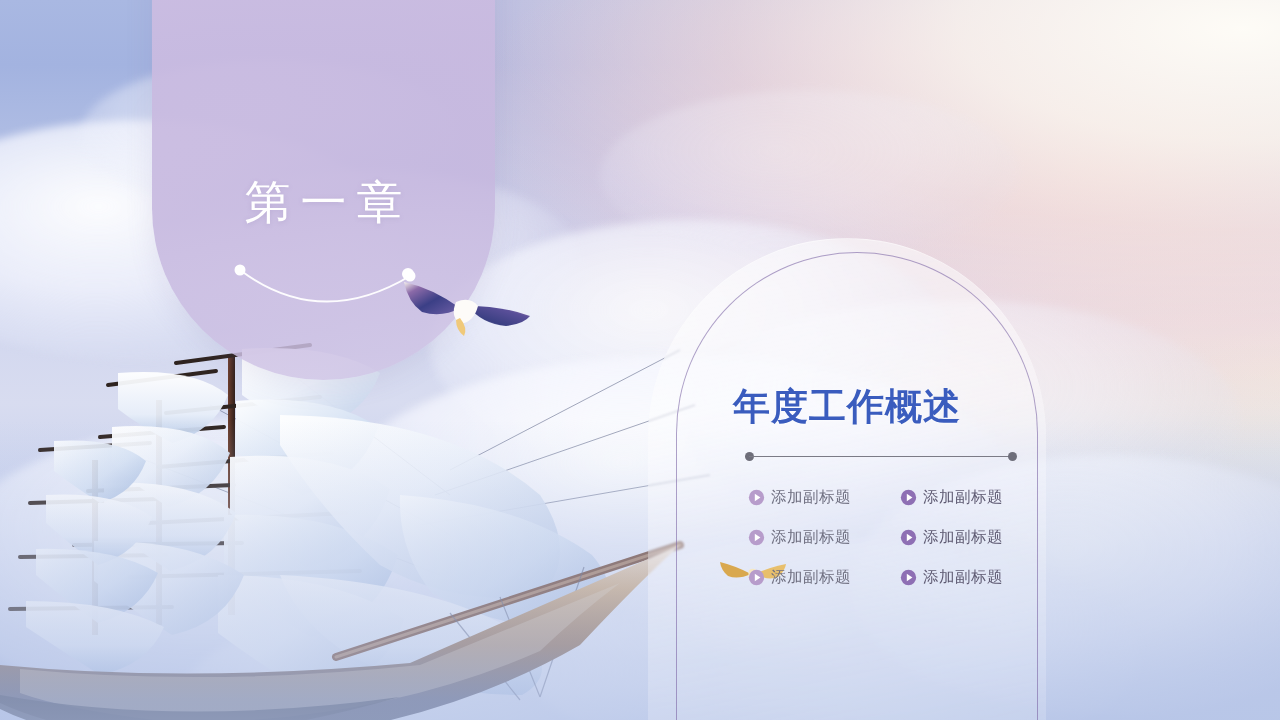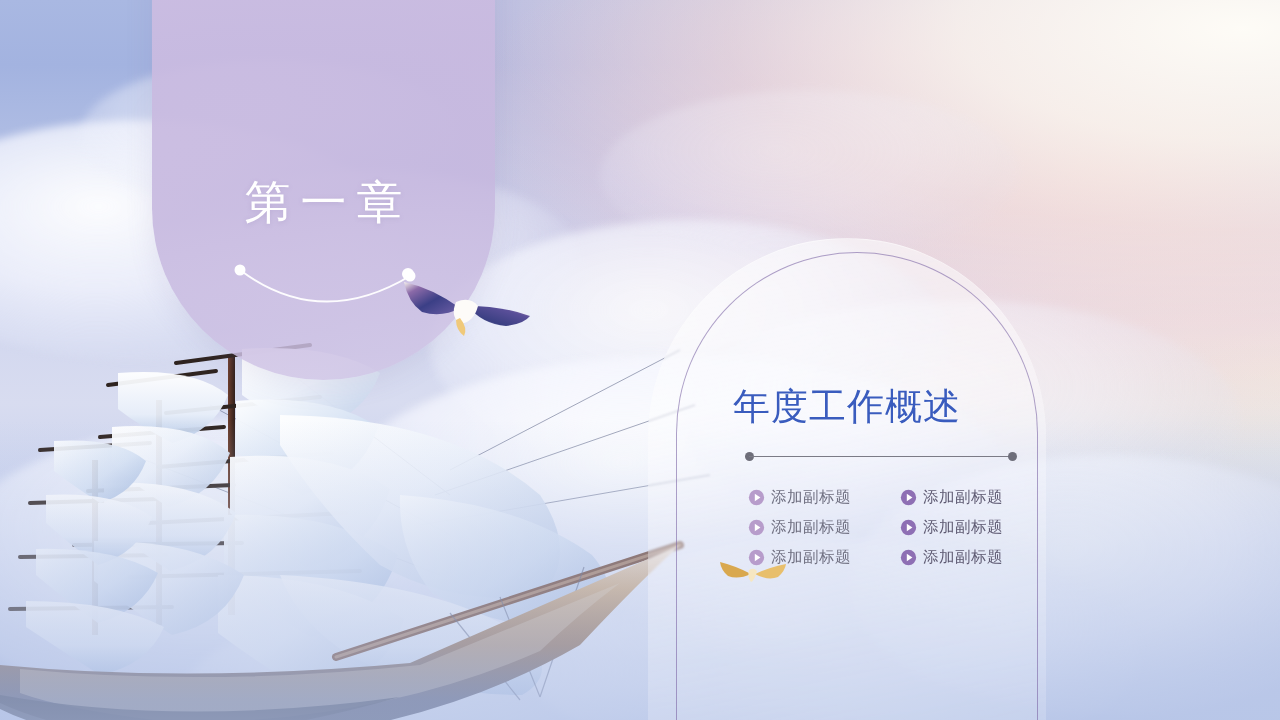--- a/index.html
+++ b/index.html
@@ -113,7 +113,7 @@
     text-align:center;
     color:#3a5cbe;
     font-size:37px;
-    font-weight:normal;
+    font-weight:bold;
     letter-spacing:1px;
     font-family:"DejaVu Sans","Liberation Sans",sans-serif;
     text-shadow:0 1px 2px rgba(255,255,255,.55);

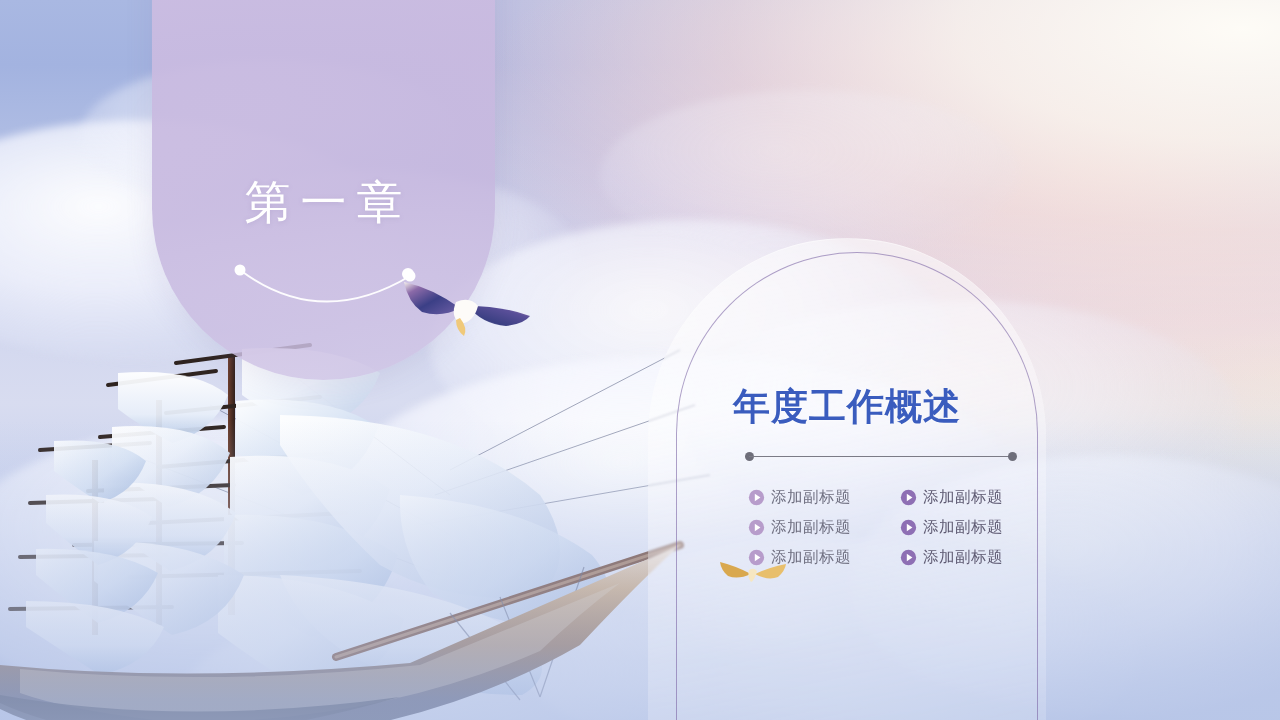--- a/index.html
+++ b/index.html
@@ -137,7 +137,7 @@
   .sub-grid{
     position:absolute; left:748px; top:487px; width:290px;
     display:grid; grid-template-columns:152px 138px;
-    row-gap:9px;
+    row-gap:19px;
   }
   .sub-item{ display:flex; align-items:center; gap:6px; }
   .sub-item .pico{ flex:0 0 auto; width:17px; height:17px; display:block; }

